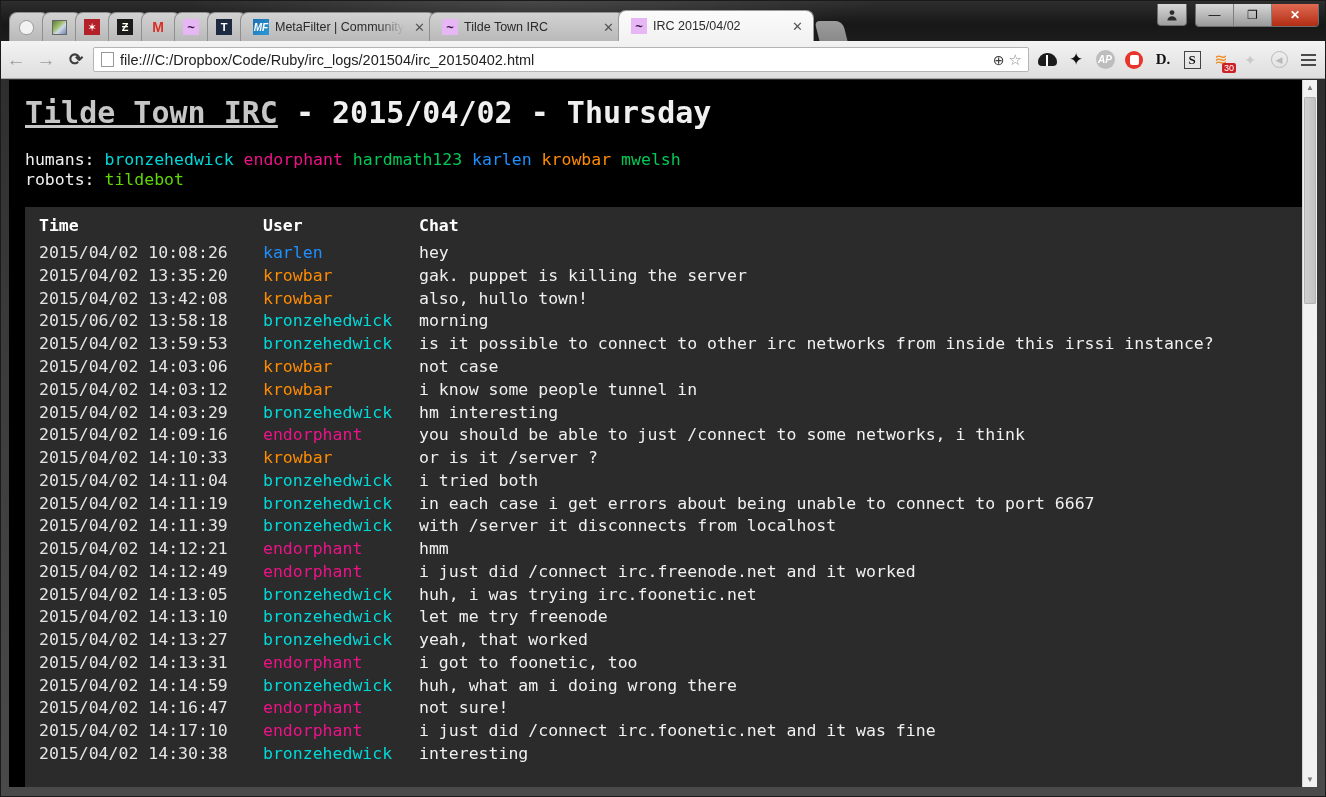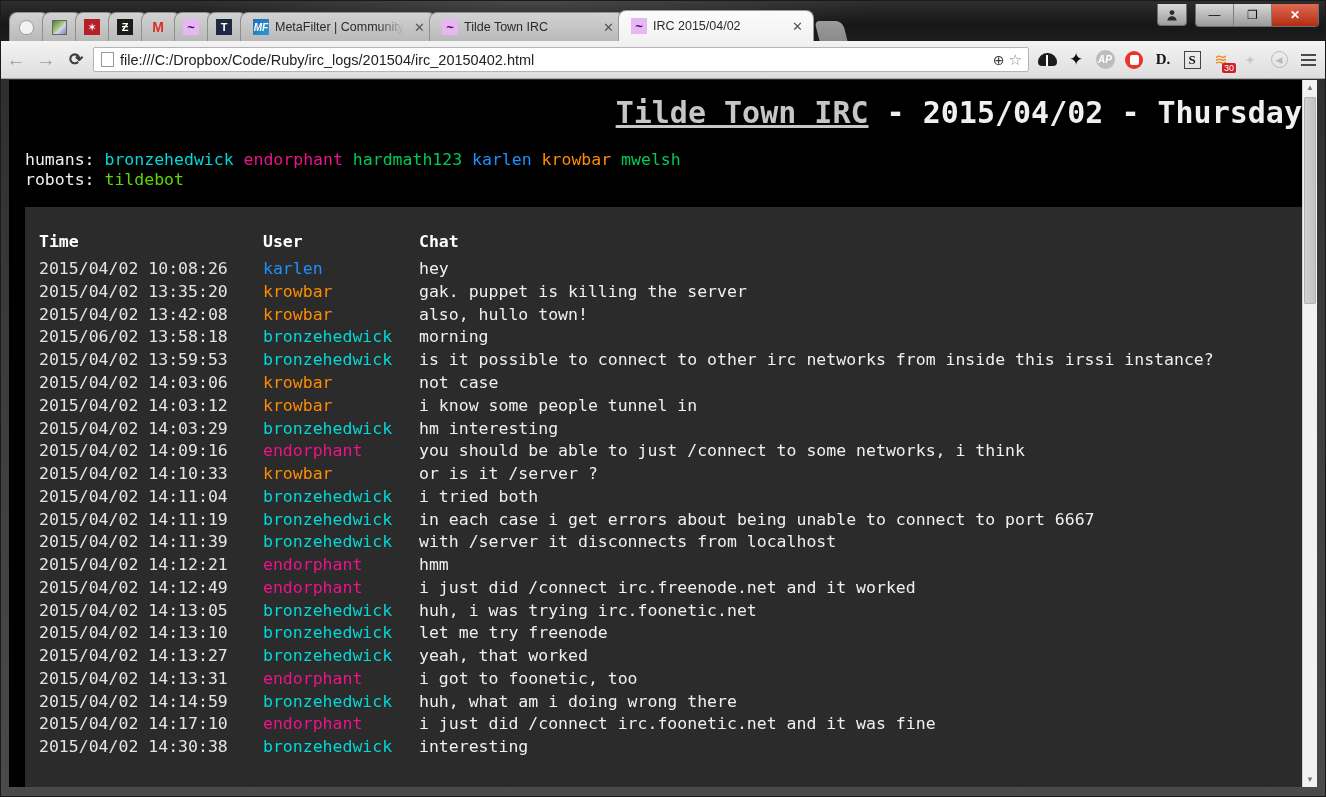--- a/index.html
+++ b/index.html
@@ -134,7 +134,7 @@
     margin:0 0 0 0; padding:0;
     font-family:"DejaVu Sans Mono", monospace;
     font-size:30px; font-weight:bold; letter-spacing:0px; color:#f0f0f0;
-    line-height:1.25; white-space:nowrap;text-align:right;
+    line-height:1.25; white-space:nowrap;
   }
   h1.page-title .lnk { color:#c6c6c6; text-decoration:underline; }
   .nicklist { margin-top:18px; font-size:16.5px; line-height:1.27; }

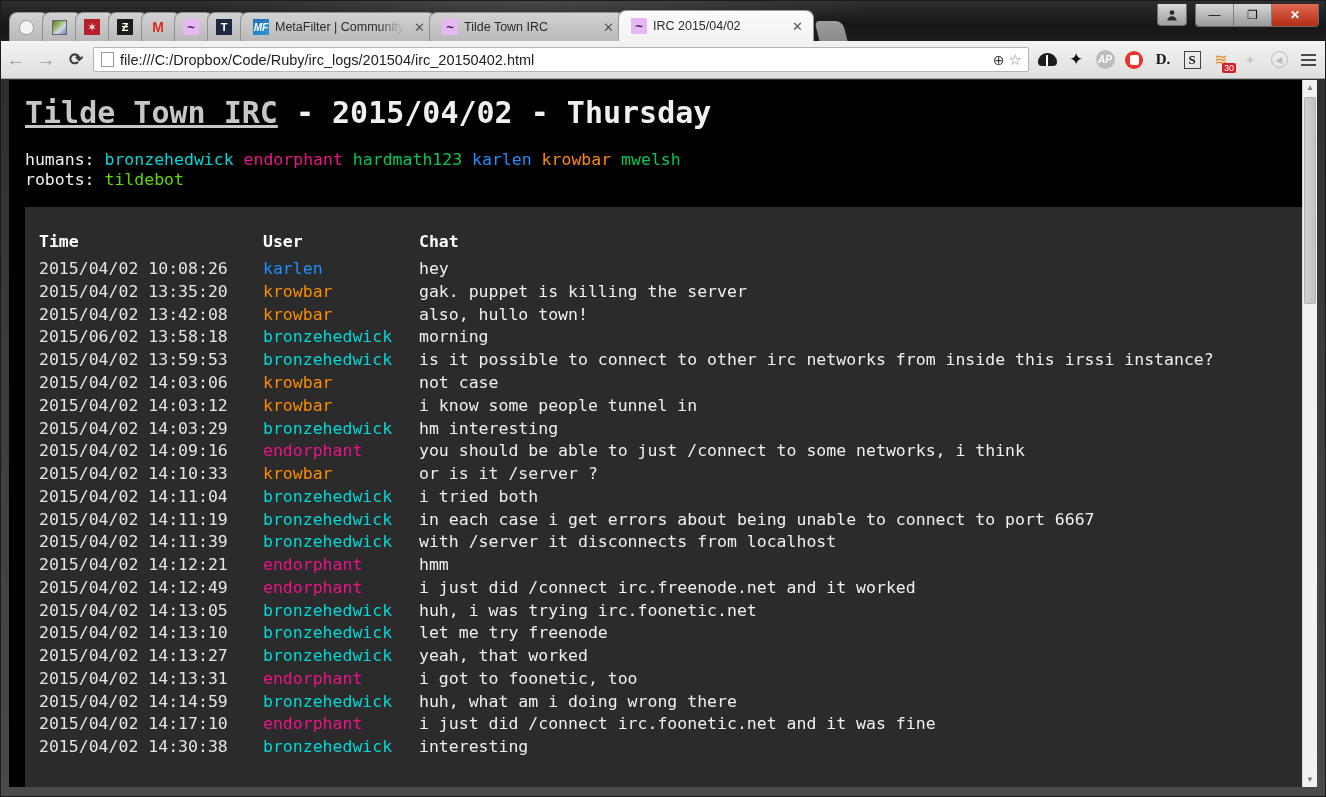--- a/index.html
+++ b/index.html
@@ -141,7 +141,7 @@
   .nicklist .lbl { color:#f0f0f0; }
   .nick { }
 
-  .logwrap { margin-top:16px; background:#2b2b2b; padding:24px 0 0 14px; height:580px; }
+  .logwrap { margin-top:16px; background:#2b2b2b; padding:8px 0 0 14px; height:580px; }
   table.log { border-collapse:collapse; font-size:16.5px; line-height:1.38; }
   table.log th {
     text-align:left; font-weight:bold; color:#ffffff; padding:0 0 4px 0;

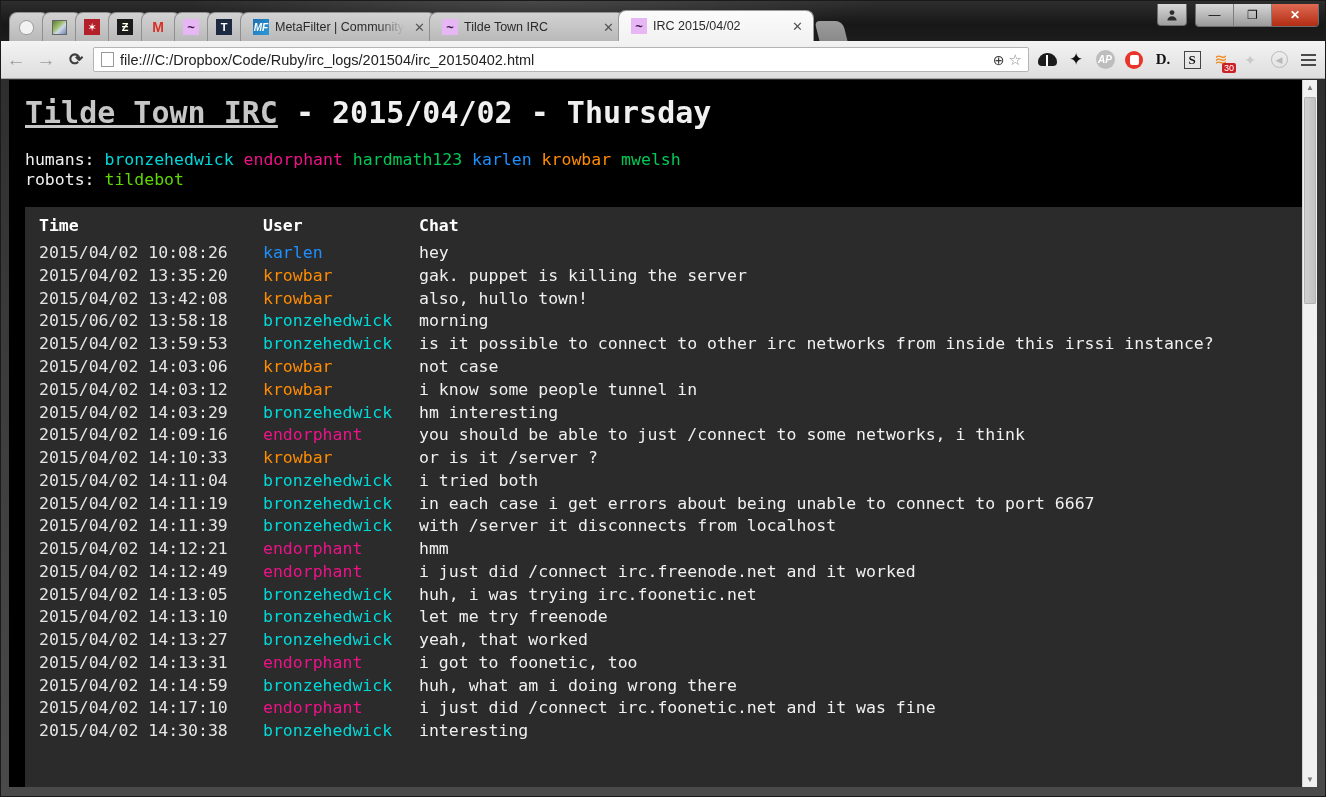--- a/index.html
+++ b/index.html
@@ -434,6 +434,11 @@
                 <td class="c-chat">huh, what am i doing wrong there</td>
               </tr>
               <tr>
+                <td class="c-time">2015/04/02 14:16:47</td>
+                <td class="c-user" style="color: rgb(238, 18, 137);">endorphant</td>
+                <td class="c-chat">not sure!</td>
+              </tr>
+              <tr>
                 <td class="c-time">2015/04/02 14:17:10</td>
                 <td class="c-user" style="color: rgb(238, 18, 137);">endorphant</td>
                 <td class="c-chat">i just did /connect irc.foonetic.net and it was fine</td>

